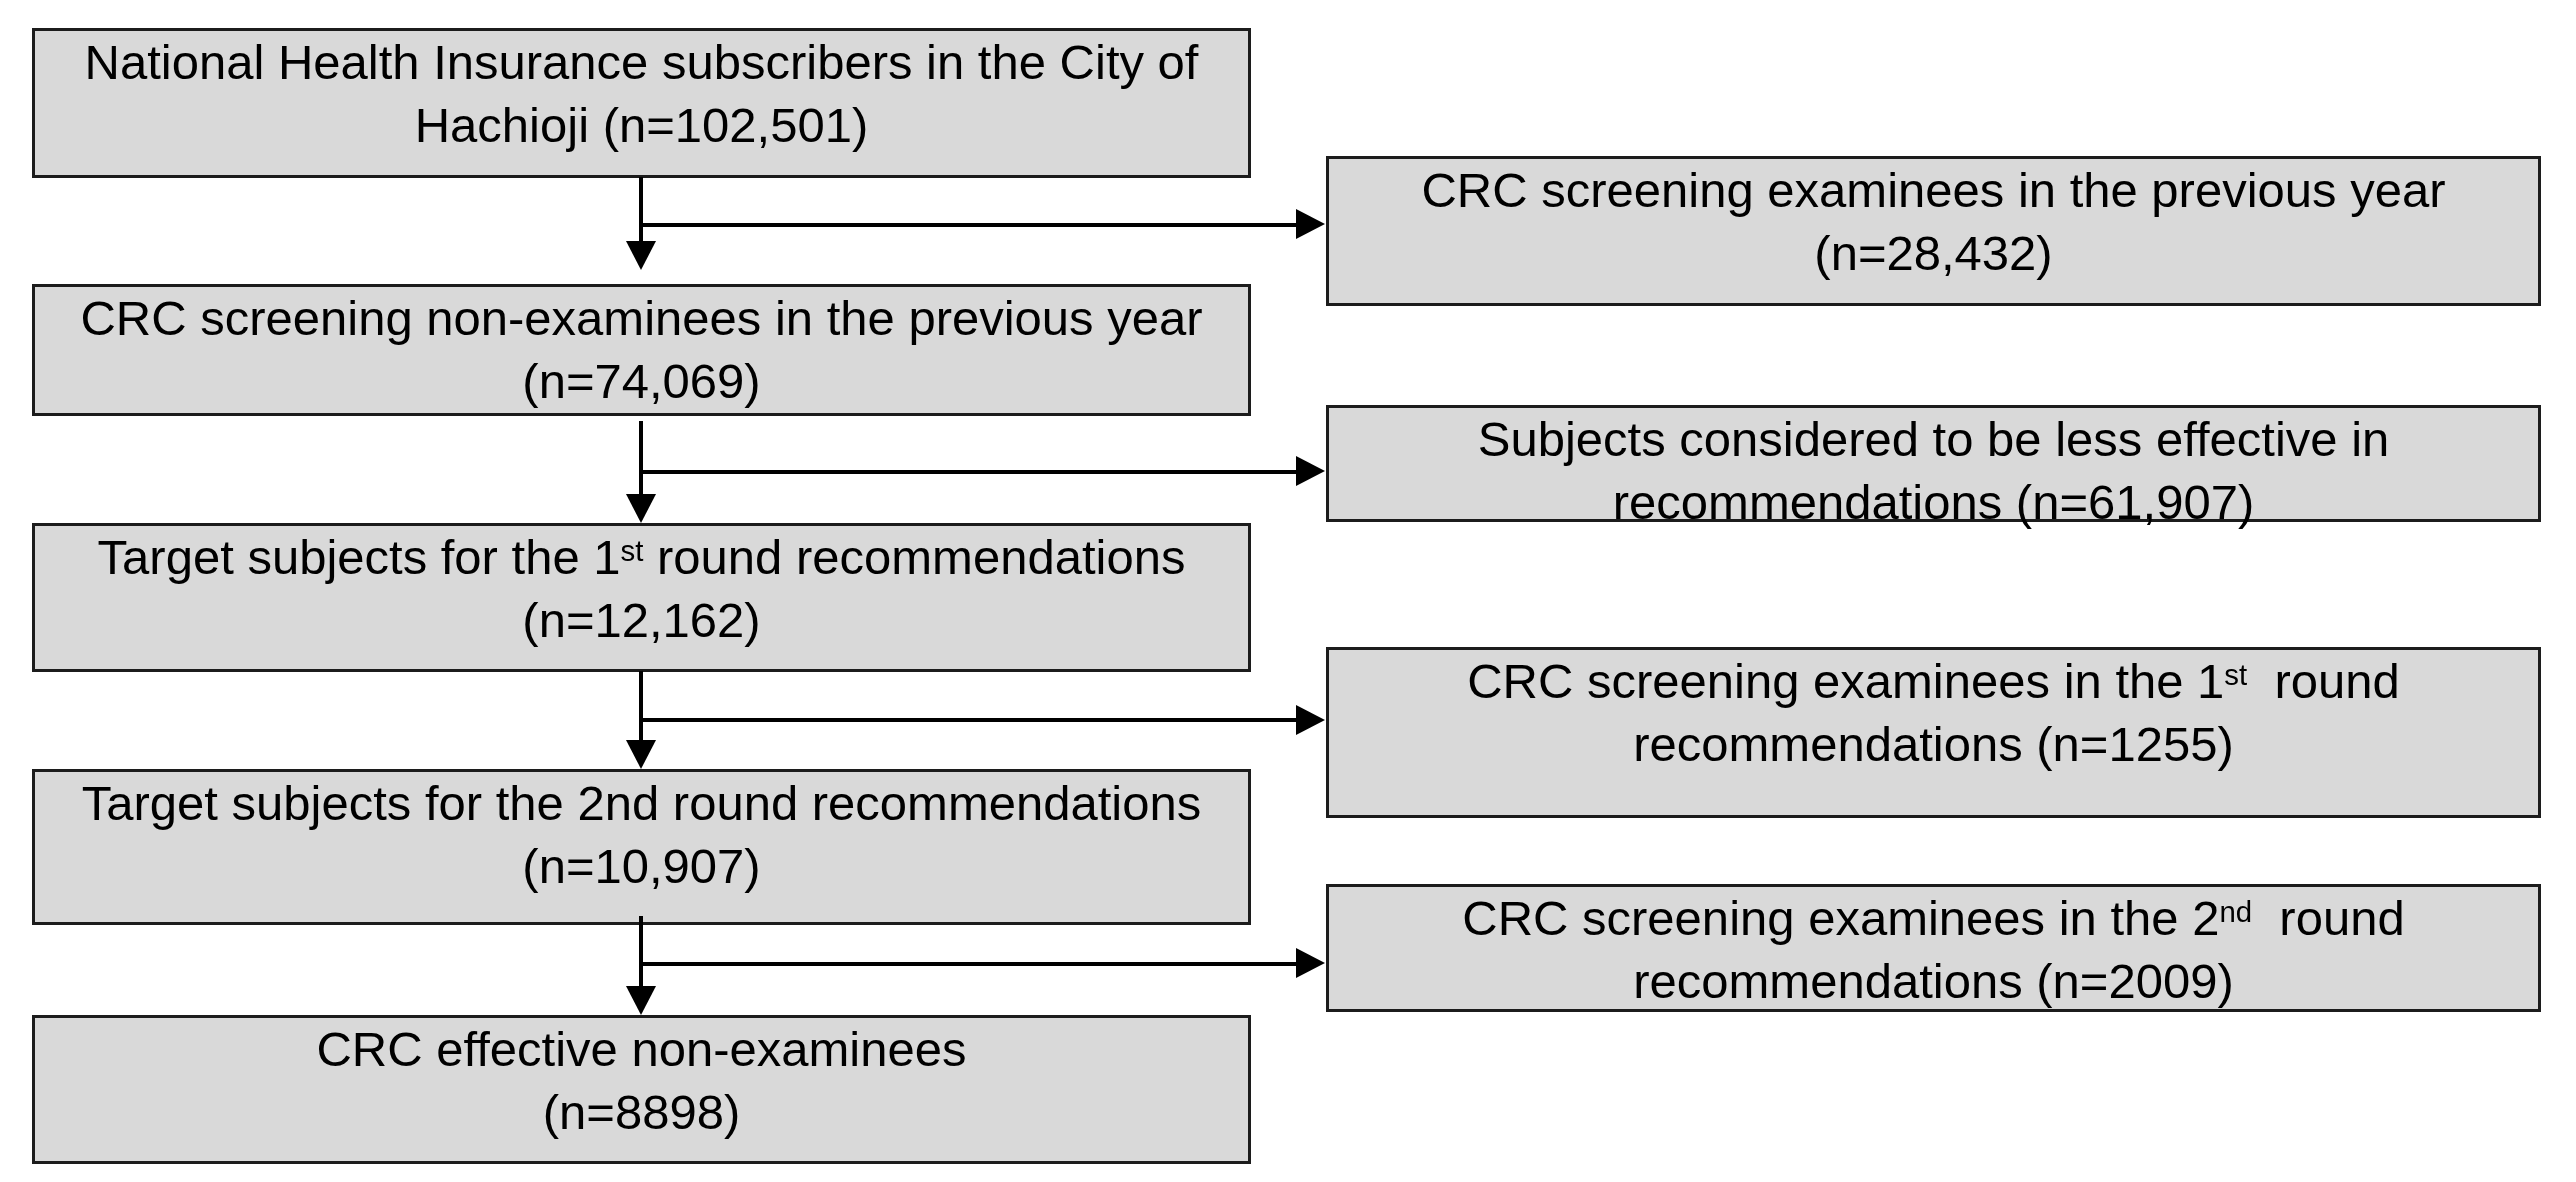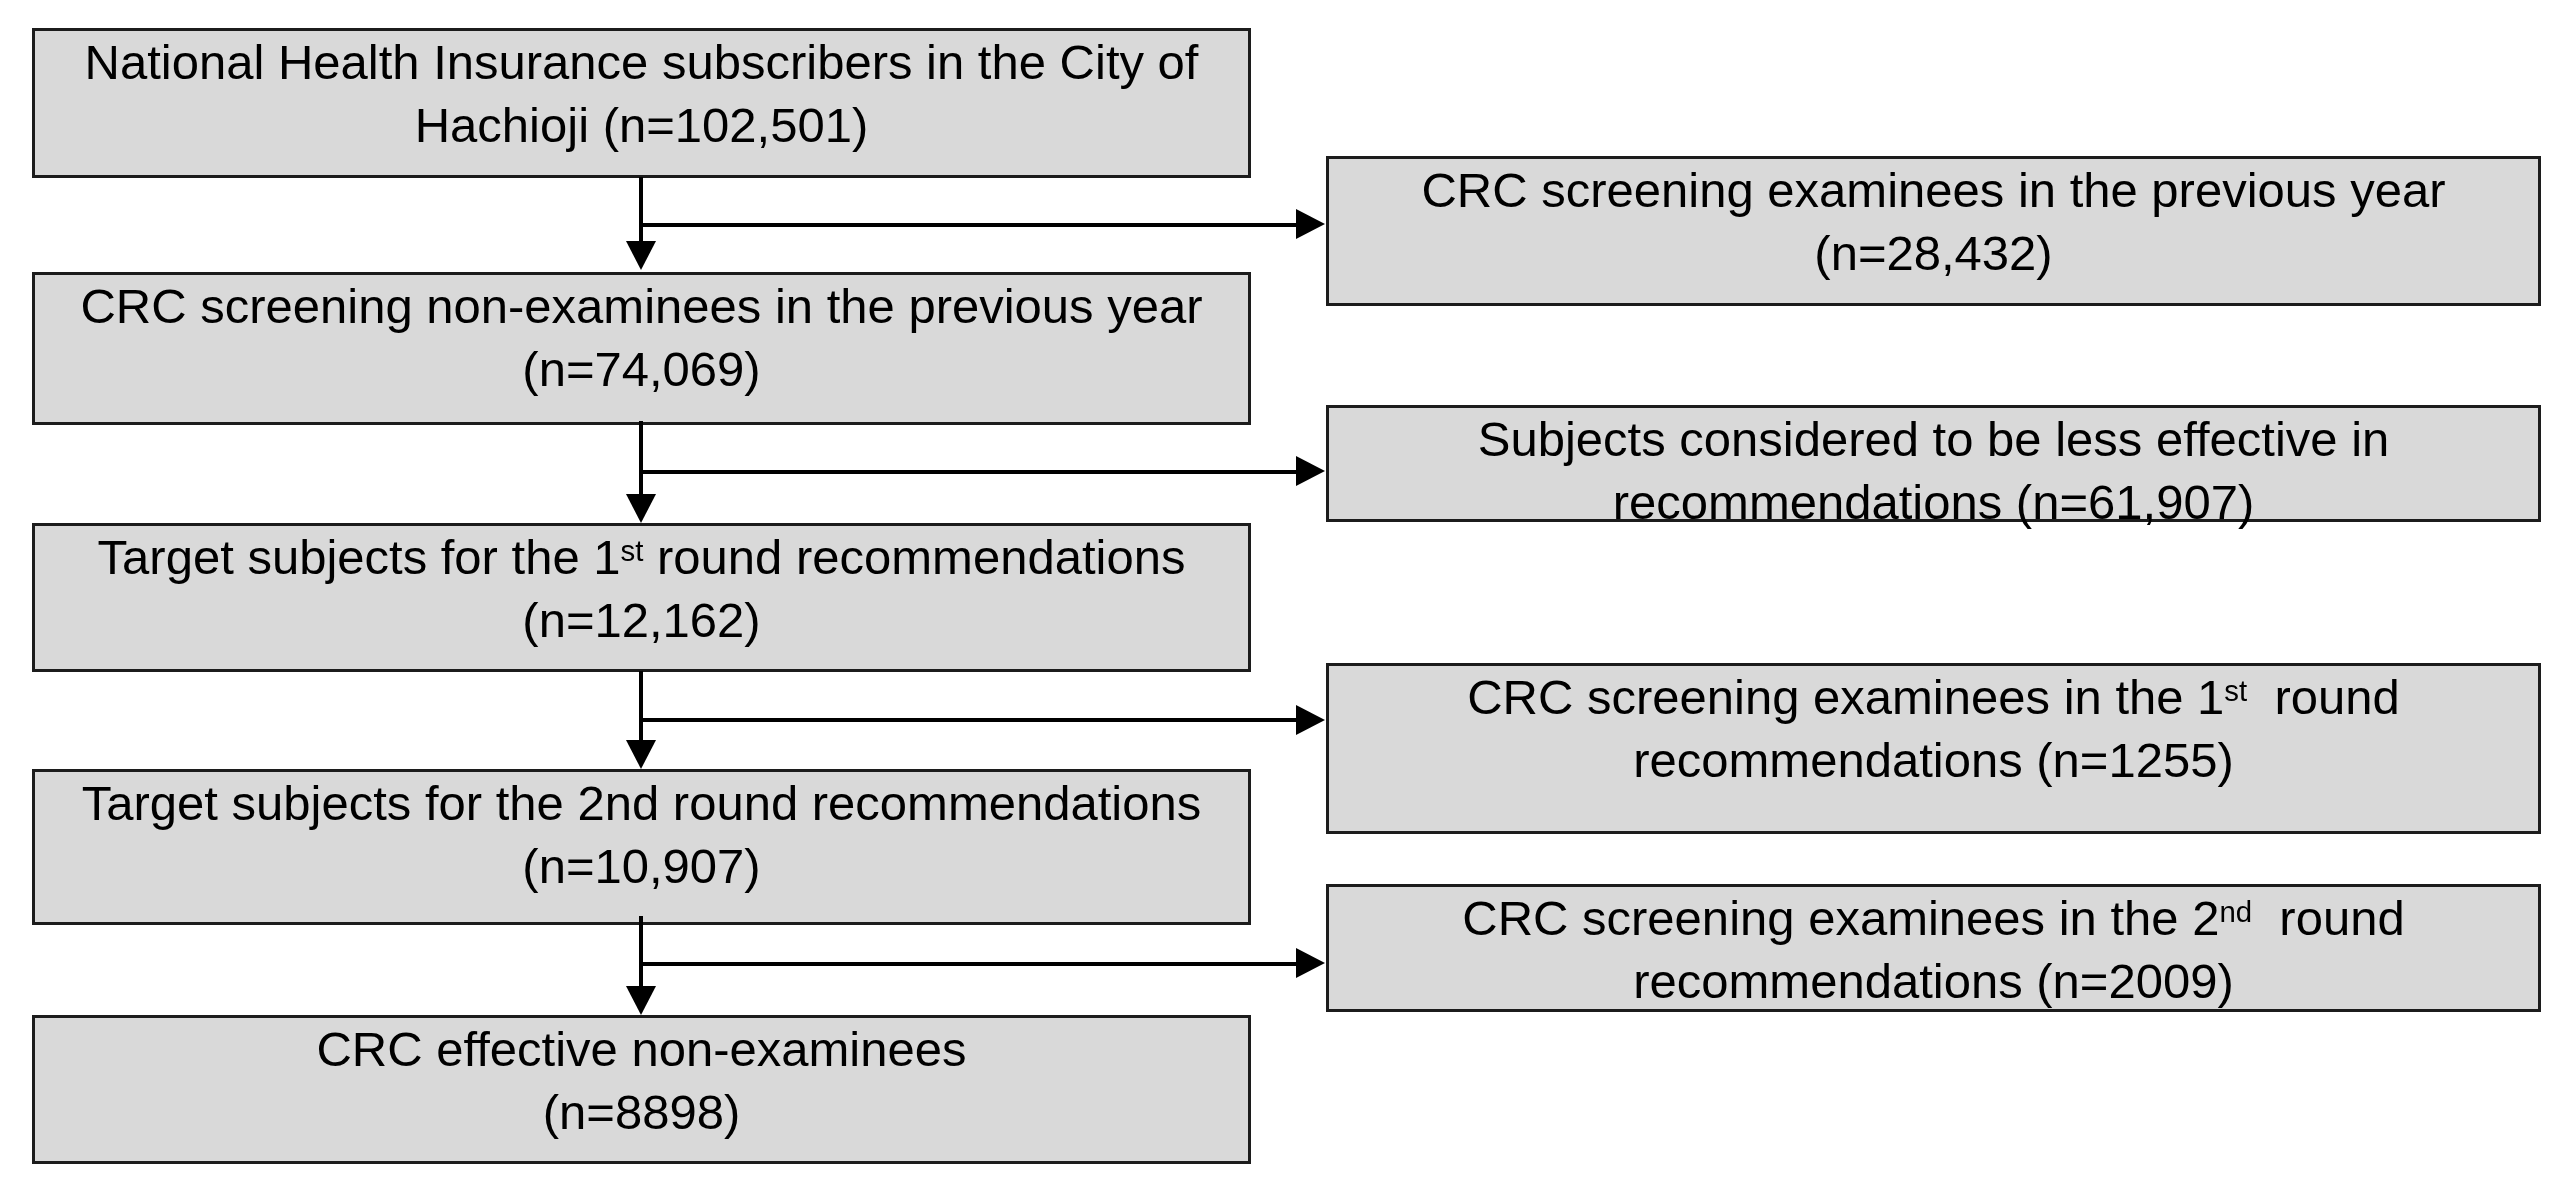--- a/index.html
+++ b/index.html
@@ -27,7 +27,7 @@
   .branch-col{left:1326px;width:1215px;}
 
   #box-m1{top:28px;height:150px}
-  #box-m2{top:272px;height:153px}
+  #box-m2{top:284px;height:132px}
   #box-m3{top:523px;height:149px}
   #box-m4{top:769px;height:156px}
   #box-m5{top:1015px;height:149px}

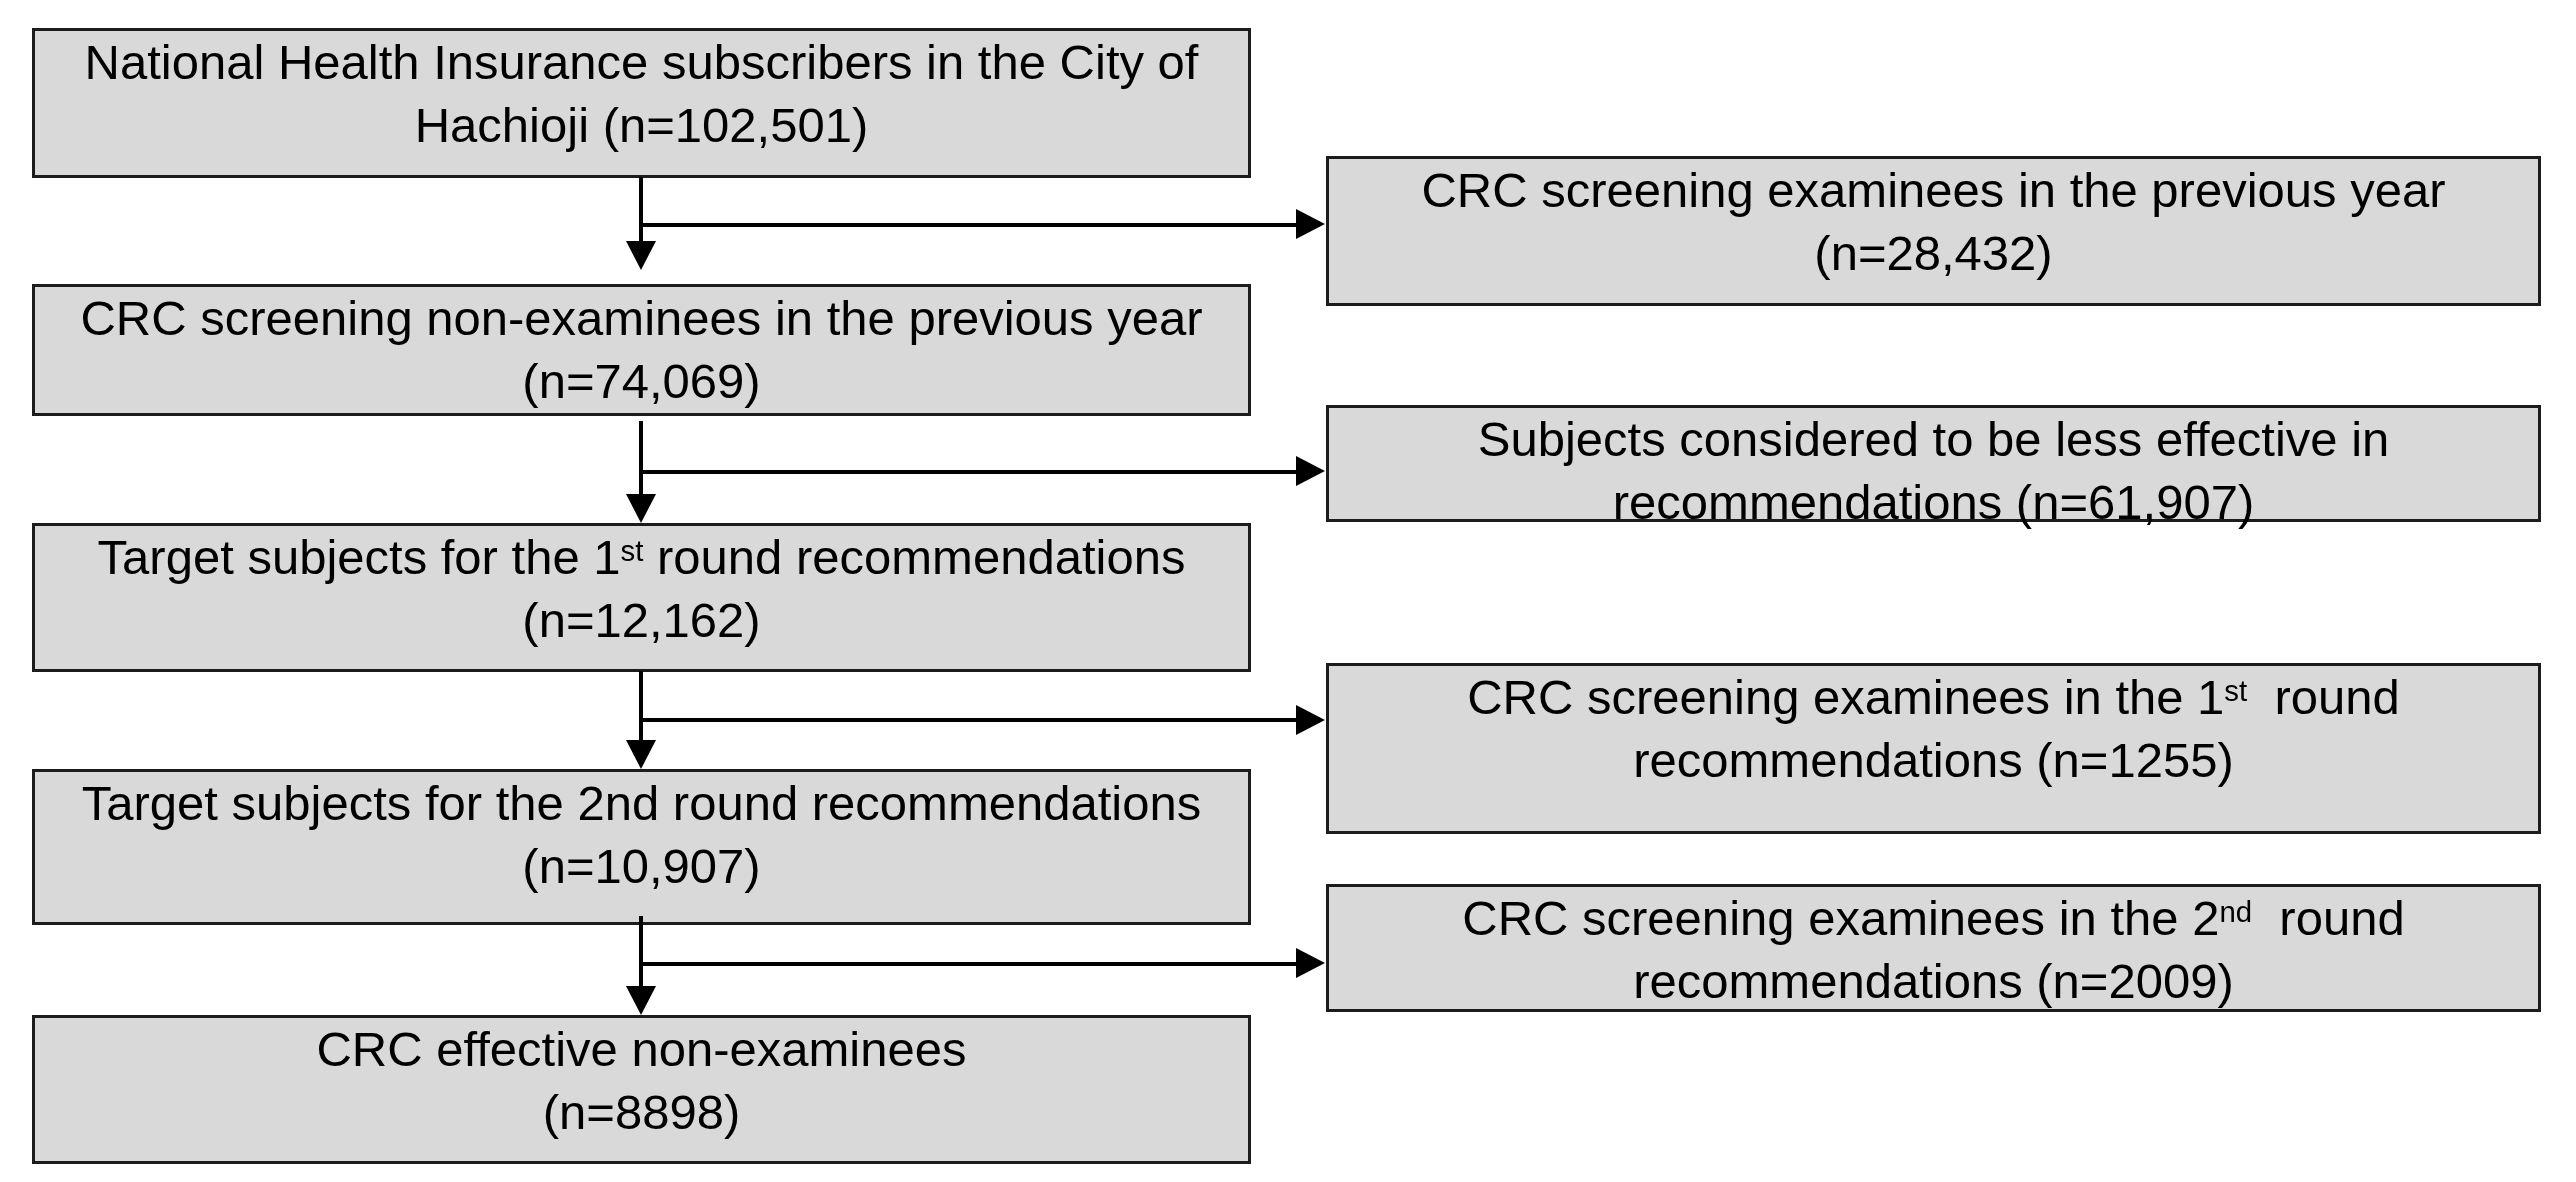--- a/index.html
+++ b/index.html
@@ -34,7 +34,7 @@
 
   #box-b1{top:156px;height:150px}
   #box-b2{top:405px;height:117px}
-  #box-b3{top:663px;height:171px}
+  #box-b3{top:647px;height:171px}
   #box-b4{top:884px;height:128px}
 
   .line{white-space:pre;}

